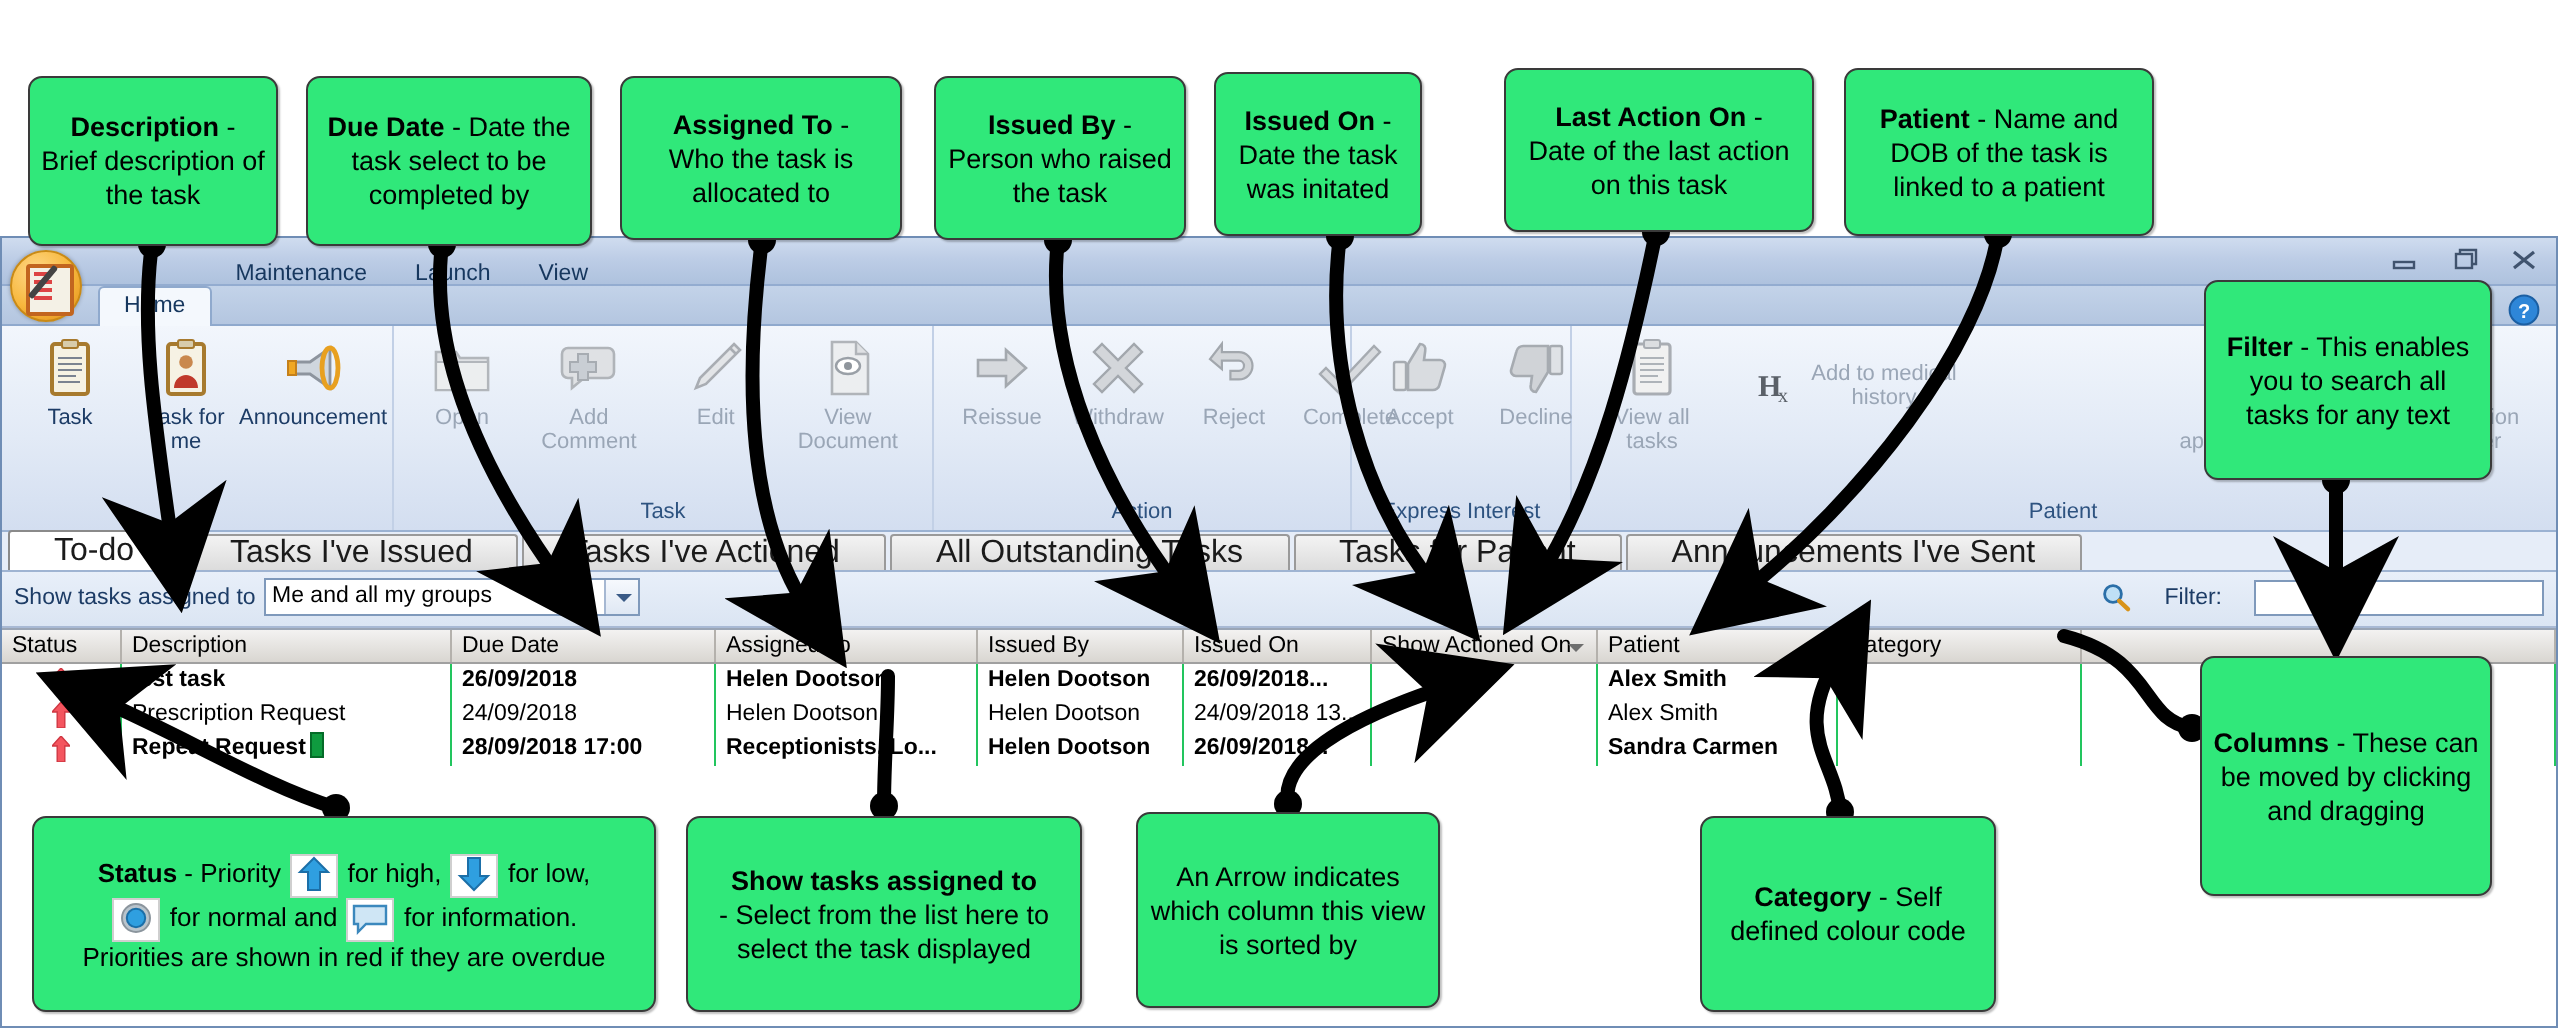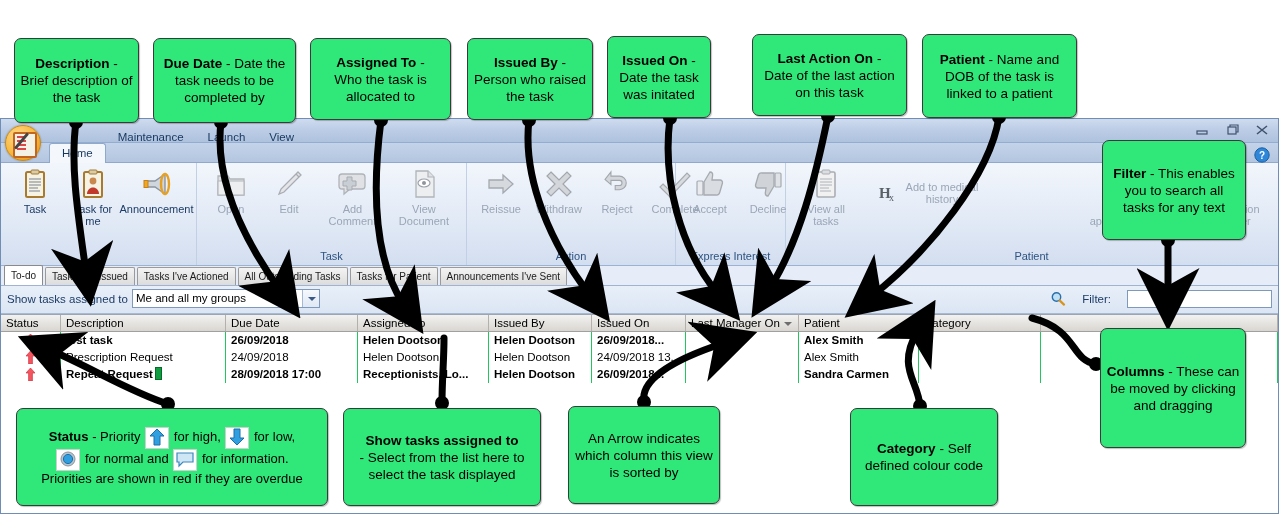--- a/index.html
+++ b/index.html
@@ -566,7 +566,7 @@
 </div>
 
 <div class="cal" style="left:153px;top:38px;width:143px;height:85px">
-  <div class="cal-inner"><b>Due Date</b><span> - </span><span>Date the task needs to be completed by</span></div>
+  <div class="cal-inner"><b>Due Date</b><span> - </span><span>Date the task select to be completed by</span></div>
 </div>
 
 <div class="cal" style="left:310px;top:38px;width:141px;height:82px">

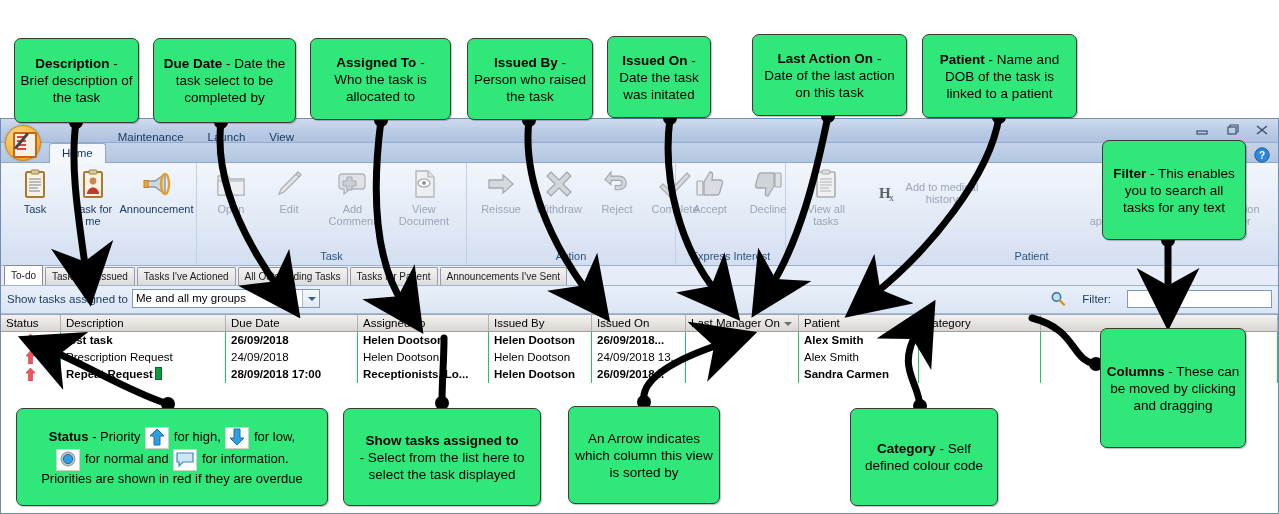--- a/index.html
+++ b/index.html
@@ -253,20 +253,20 @@
         <div class="rbtn dis">
           <div class="ico">
             <svg width="32" height="32" viewBox="0 0 32 32">
+              <path d="M6 6h20a3 3 0 013 3v9a3 3 0 01-3 3H14l-6 5v-5H6a3 3 0 01-3-3V9a3 3 0 013-3z" fill="#dfe1e4" stroke="#b0b4b9" stroke-width="1.3"></path>
+              <path d="M11 9h5v4h4v5h-4v4h-5v-4H7v-5h4z" fill="#c9ced4" stroke="#a7acb2"></path>
+            </svg>
+          </div>
+          <div class="lbl">Add Comment</div>
+        </div>
+        <div class="rbtn dis">
+          <div class="ico">
+            <svg width="32" height="32" viewBox="0 0 32 32">
               <path d="M25 4l3 3-17 17-5 2 2-5z" fill="#e3e5e8" stroke="#a9adb3" stroke-width="1.3"></path>
               <path d="M23 6l3 3" stroke="#a9adb3" stroke-width="1.3"></path>
             </svg>
           </div>
           <div class="lbl">Edit</div>
-        </div>
-        <div class="rbtn dis">
-          <div class="ico">
-            <svg width="32" height="32" viewBox="0 0 32 32">
-              <path d="M6 6h20a3 3 0 013 3v9a3 3 0 01-3 3H14l-6 5v-5H6a3 3 0 01-3-3V9a3 3 0 013-3z" fill="#dfe1e4" stroke="#b0b4b9" stroke-width="1.3"></path>
-              <path d="M11 9h5v4h4v5h-4v4h-5v-4H7v-5h4z" fill="#c9ced4" stroke="#a7acb2"></path>
-            </svg>
-          </div>
-          <div class="lbl">Add Comment</div>
         </div>
         <div class="rbtn dis">
           <div class="ico">

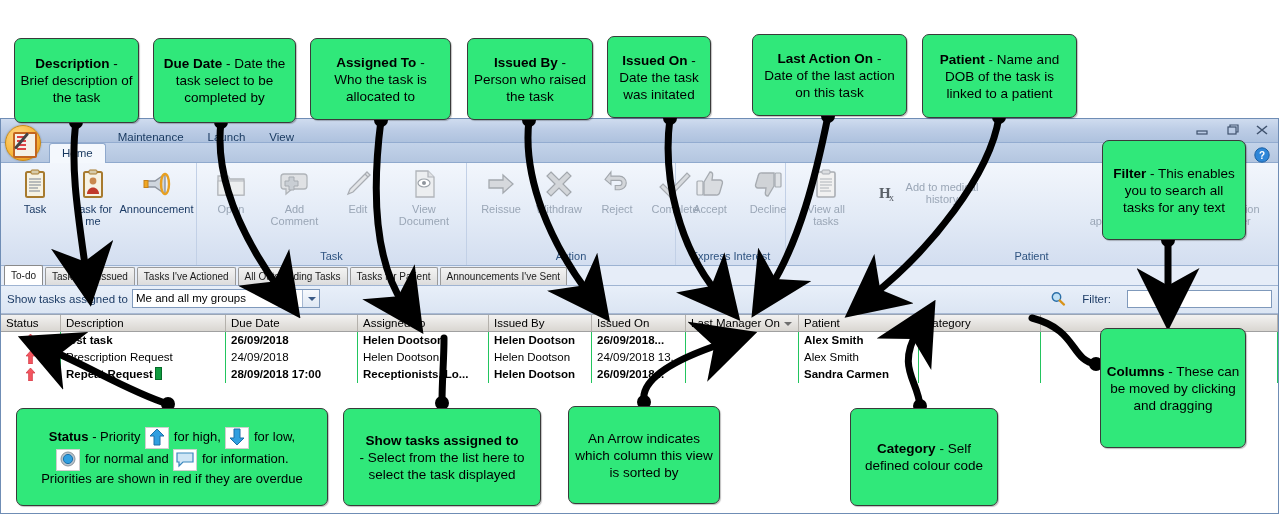--- a/index.html
+++ b/index.html
@@ -87,7 +87,7 @@
     box-sizing:border-box;border-bottom:1px solid #9fb4d2;
   }
   .vtab{
-    height:18px;line-height:17px;font-size:10px;padding:0 6px;color:#1b1b1b;
+    height:18px;line-height:17px;font-size:16px;padding:0 22px;color:#1b1b1b;
     background:linear-gradient(180deg,#f3f3f3 0%,#dcdcdc 100%);
     border:1px solid #9a9a9a;border-bottom:none;border-radius:2px 2px 0 0;
     margin-right:2px;box-sizing:border-box;white-space:nowrap;

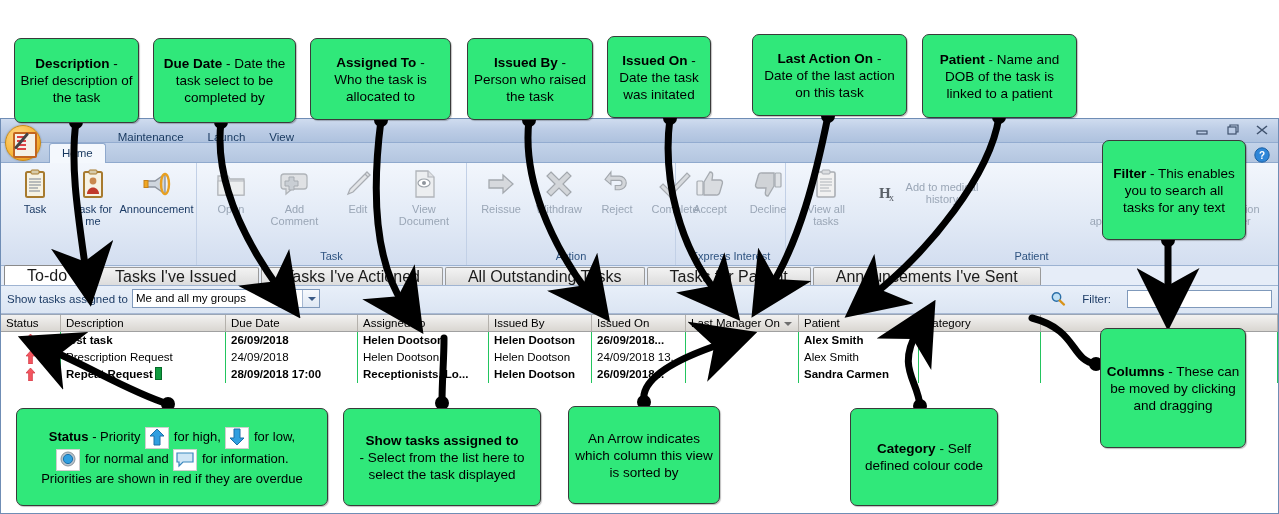--- a/index.html
+++ b/index.html
@@ -441,7 +441,7 @@
       <div class="gh" style="width:103px">Issued By</div>
       <div class="gh" style="width:94px">Issued On</div>
       <div class="gh" style="width:113px">
-        <span>Last Manager On</span>
+        <span>Show Actioned On</span>
         <span class="sort-caret"></span>
       </div>
       <div class="gh" style="width:120px">Patient</div>

